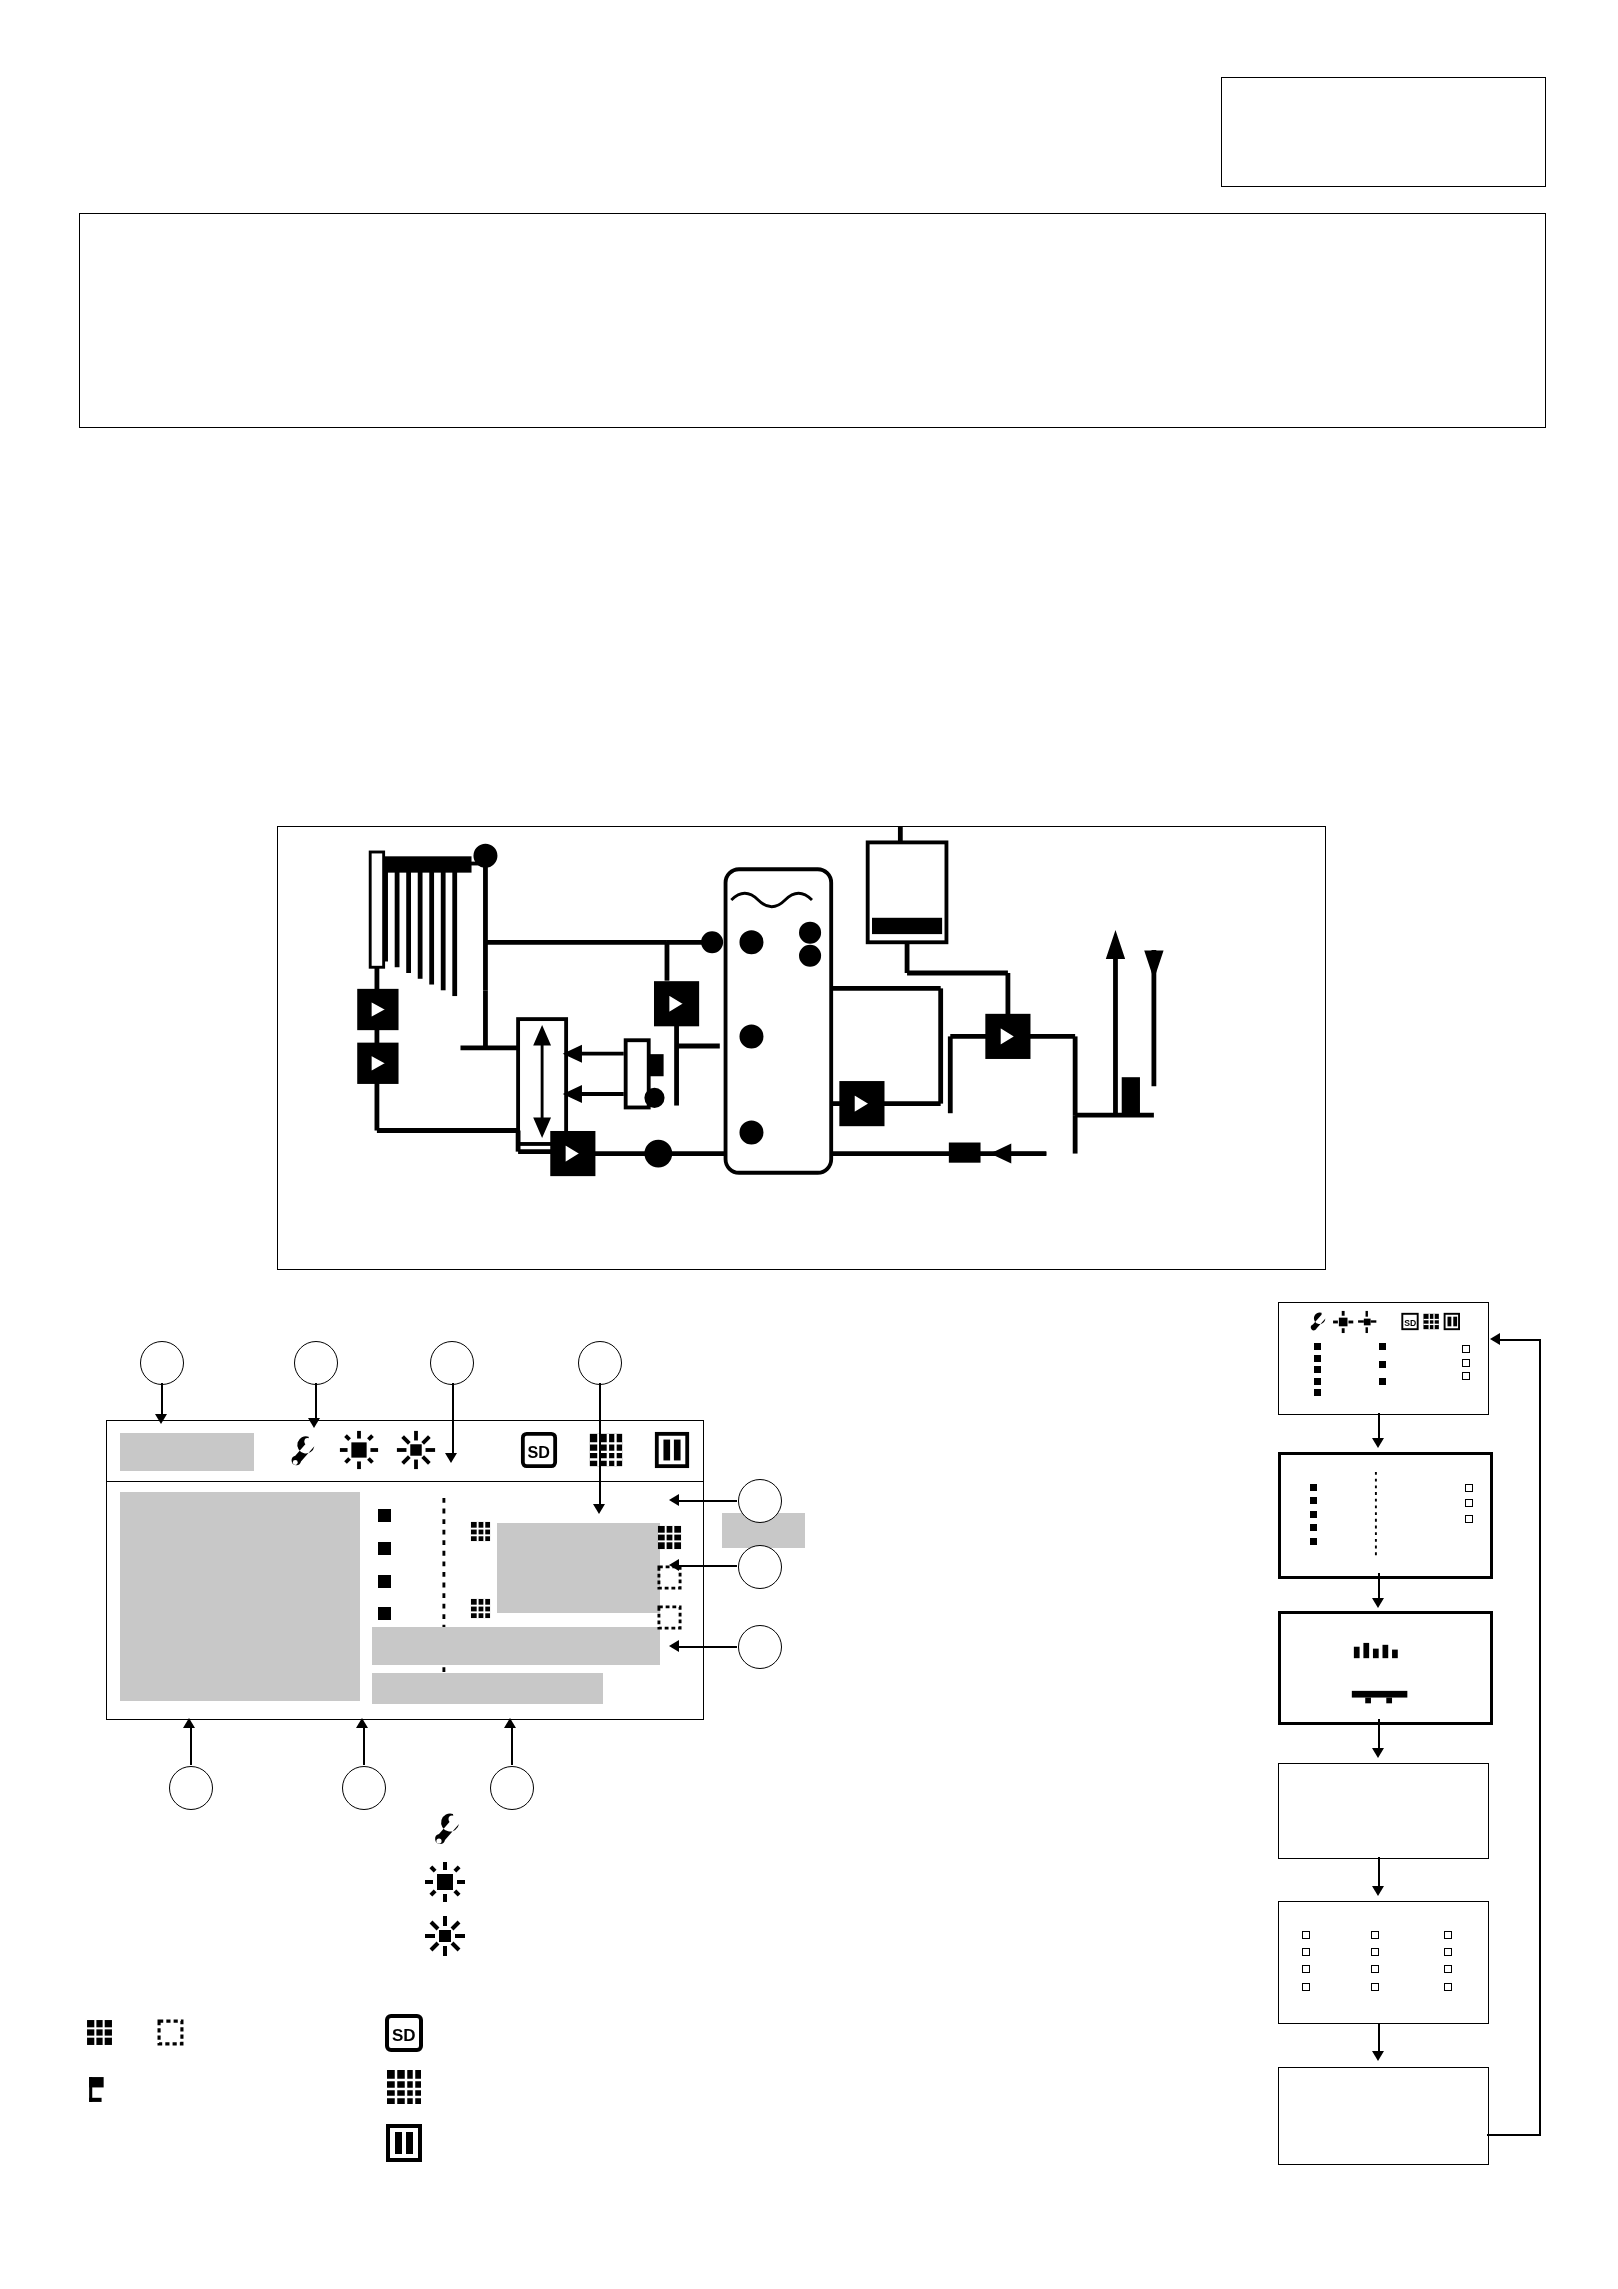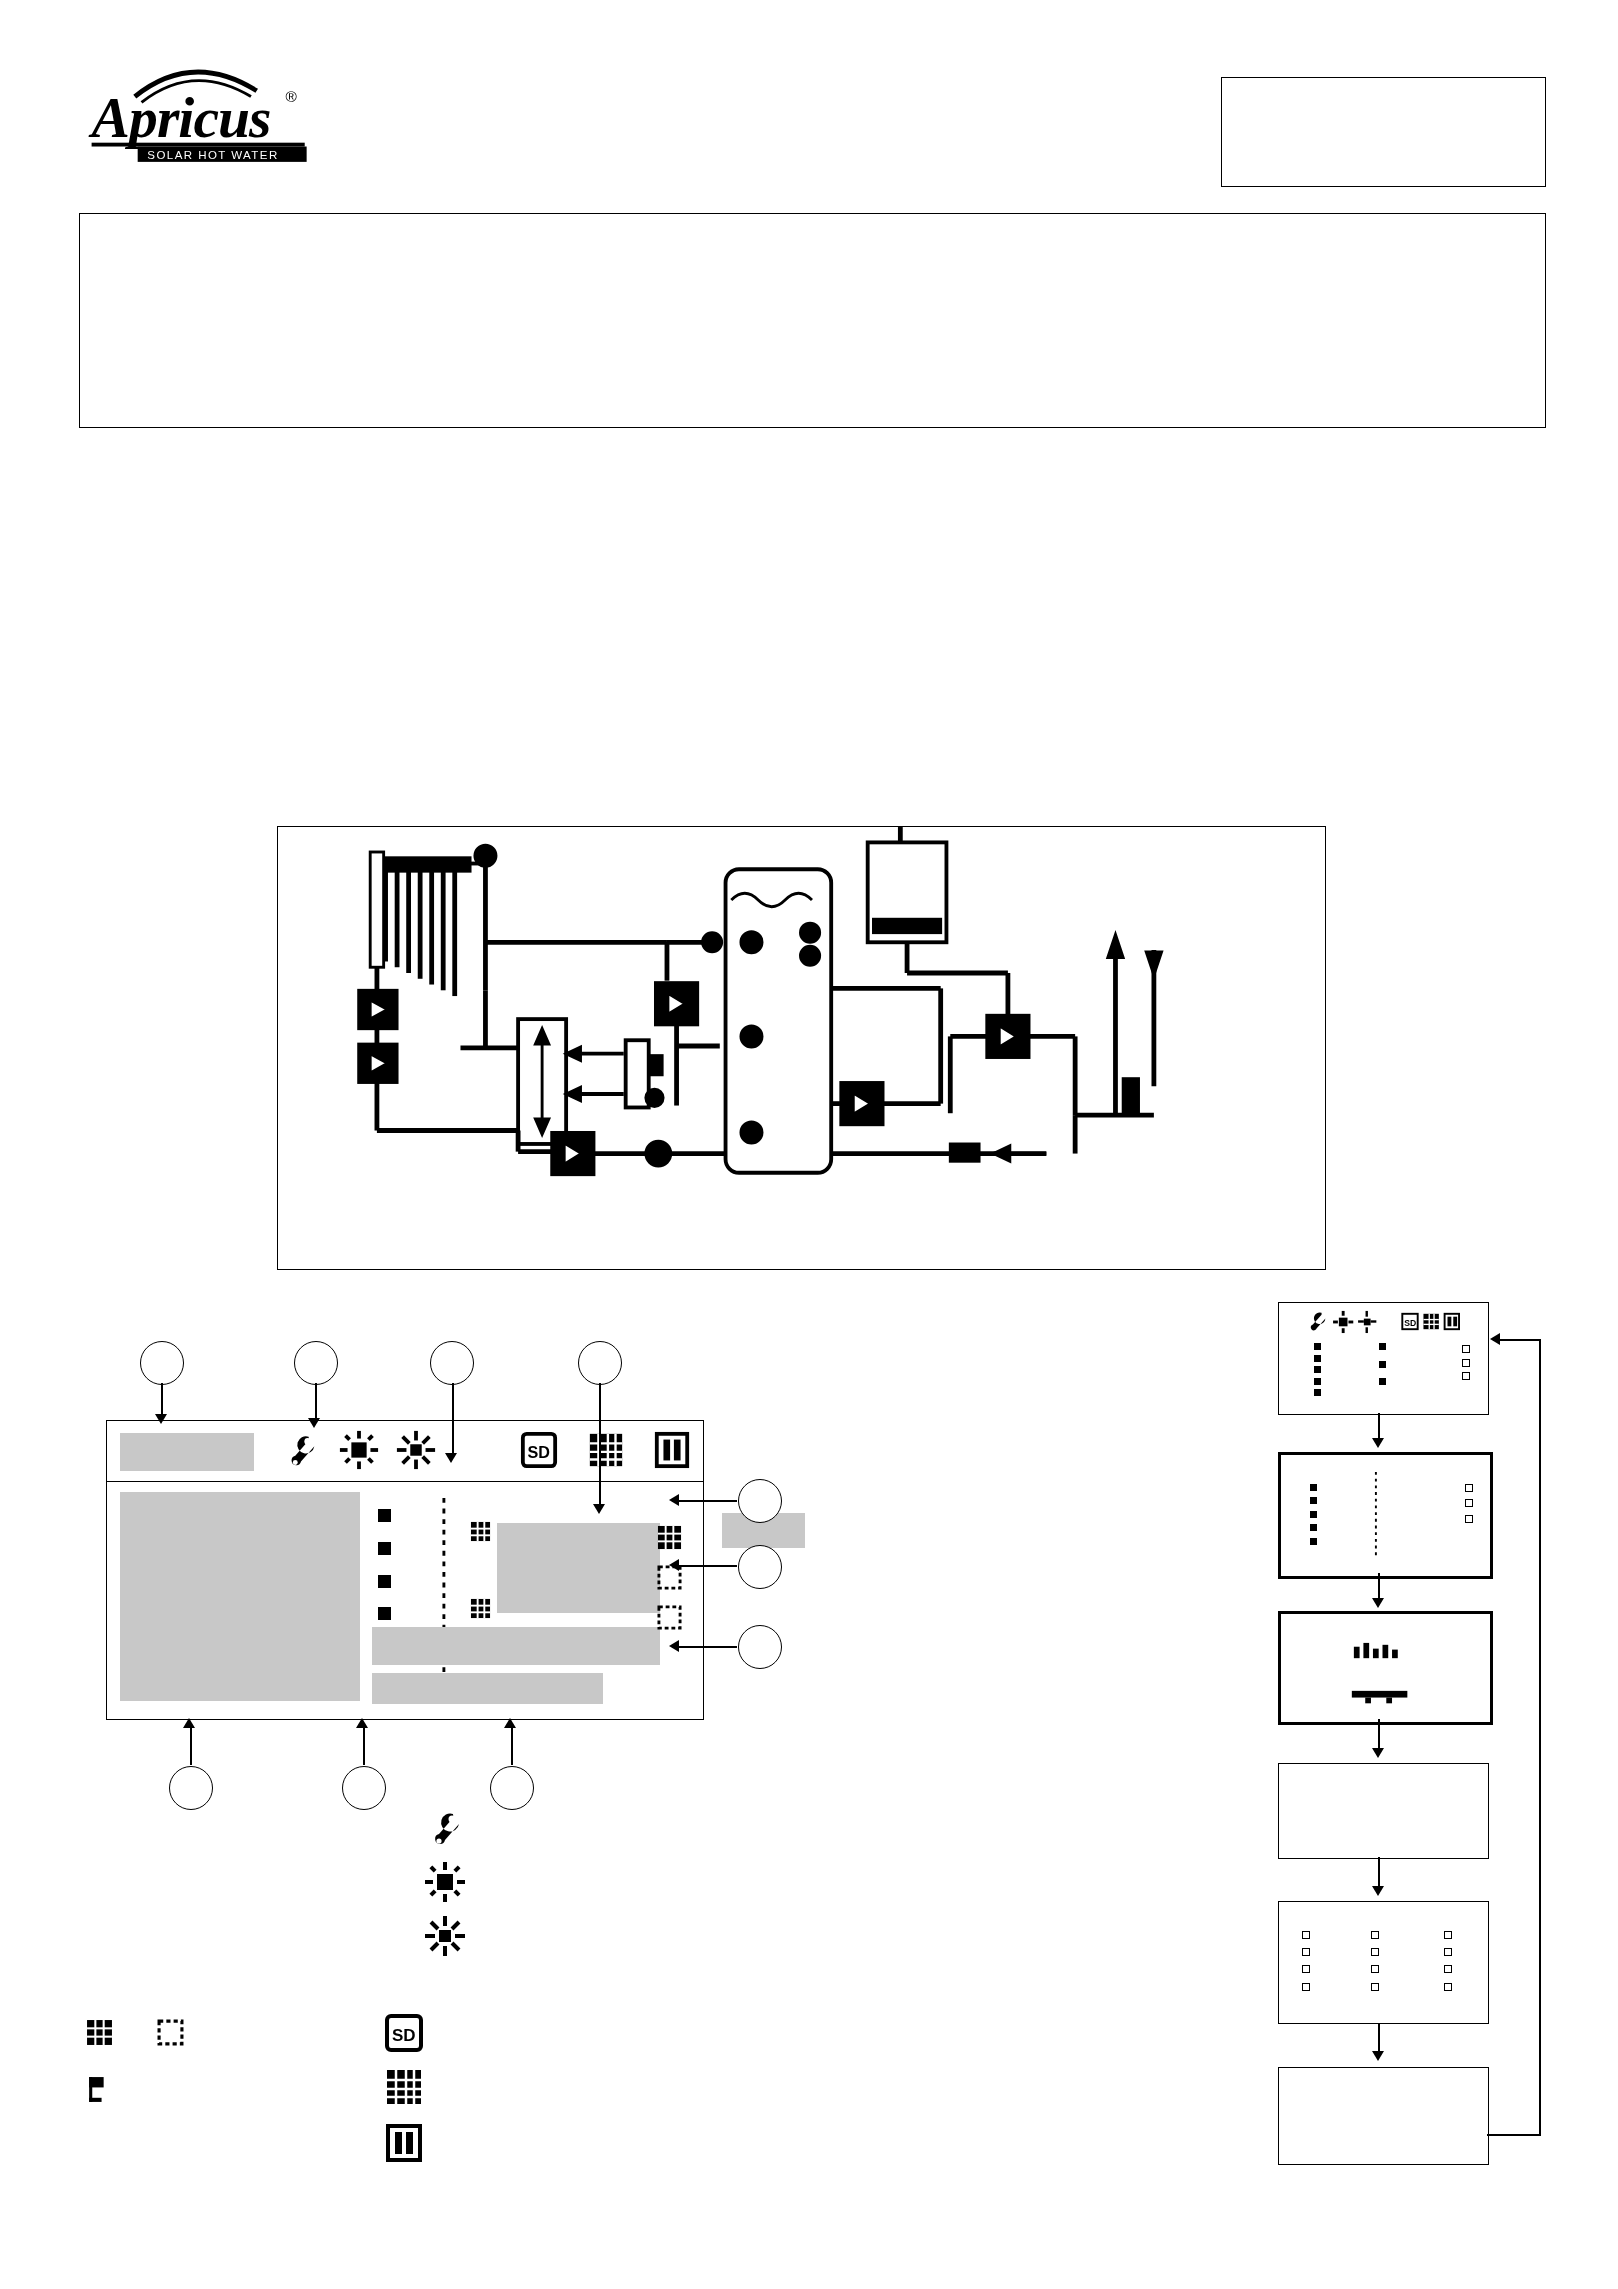--- a/index.html
+++ b/index.html
@@ -208,20 +208,6 @@
 
 <div class="page">
 
-  <div class="logo">
-    <svg width="288" height="106" viewBox="0 0 300 110" xmlns="http://www.w3.org/2000/svg">
-
-      <path d="M55 40 Q115 -8 182 34" fill="none" stroke="#000" stroke-width="5"></path>
-      <path d="M62 46 Q116 4 176 40" fill="none" stroke="#000" stroke-width="3"></path>
-
-      <text x="10" y="82" font-family="Liberation Serif, serif" font-size="60" font-weight="bold" font-style="italic" letter-spacing="-1">Apricus</text>
-      <text x="212" y="46" font-family="Liberation Sans, sans-serif" font-size="16">®</text>
-
-      <rect x="10" y="88" width="222" height="4" fill="#000"></rect>
-      <rect x="58" y="92" width="176" height="16" fill="#000"></rect>
-      <text x="68" y="105" font-family="Liberation Sans, sans-serif" font-size="12" fill="#fff" letter-spacing="1.5">SOLAR HOT WATER</text>
-    </svg>
-  </div>
 
   <div class="doc-code-box">
     

